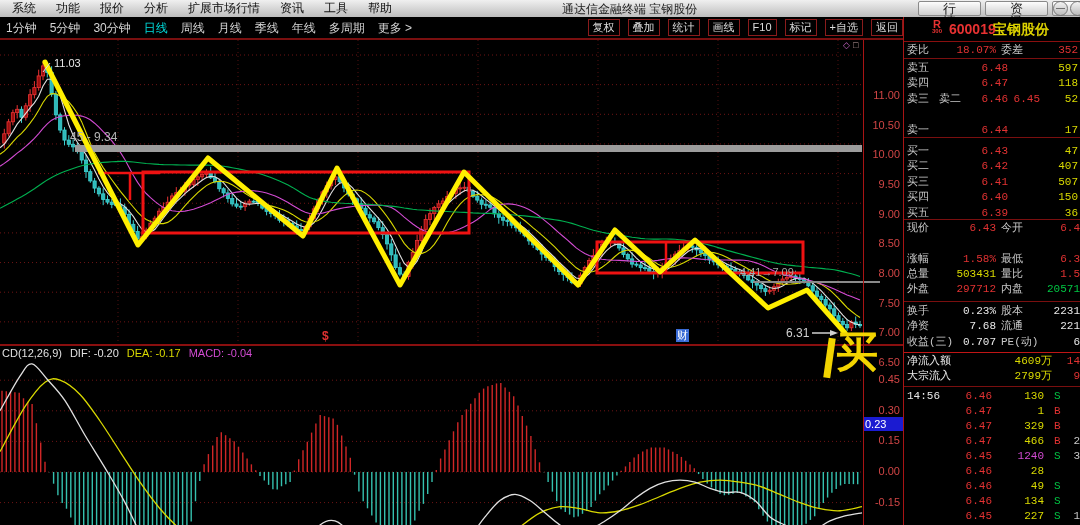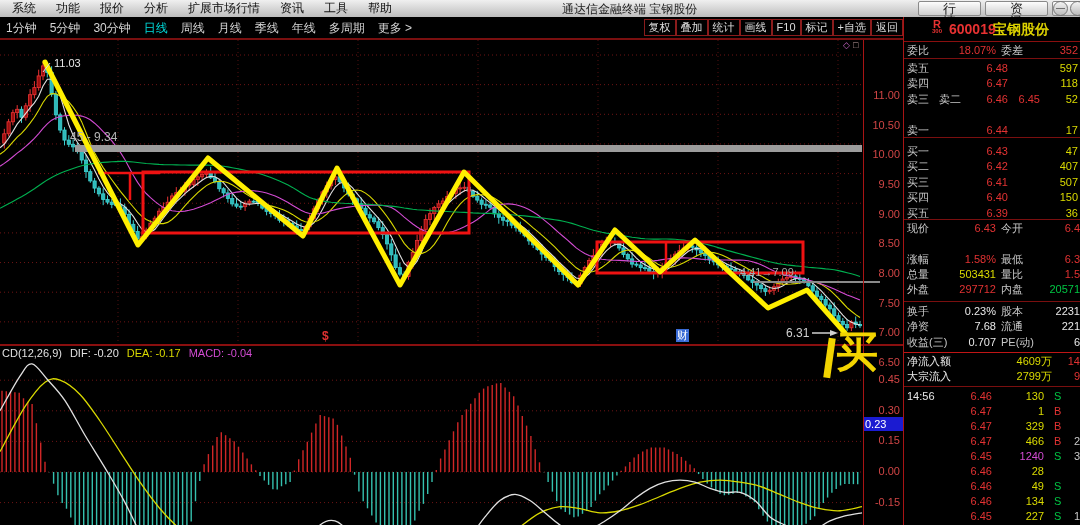--- a/index.html
+++ b/index.html
@@ -22,7 +22,7 @@
   .tf-items{position:absolute;left:6px;top:3px;display:flex;gap:13px;font-size:12px;color:#d5d5d5;}
   .tf-item{cursor:default;}
   .tf-active{color:#00dddd;}
-  .action-btns{position:absolute;right:177px;top:2px;display:flex;gap:0;justify-content:center;}
+  .action-btns{position:absolute;right:177px;top:2px;display:flex;gap:8px;justify-content:center;}
   .act-btn{border:1px solid #8a1c1c;color:#dcdcdc;font-size:11px;height:15px;line-height:15px;
            padding:0 4px;background:#000;}
   

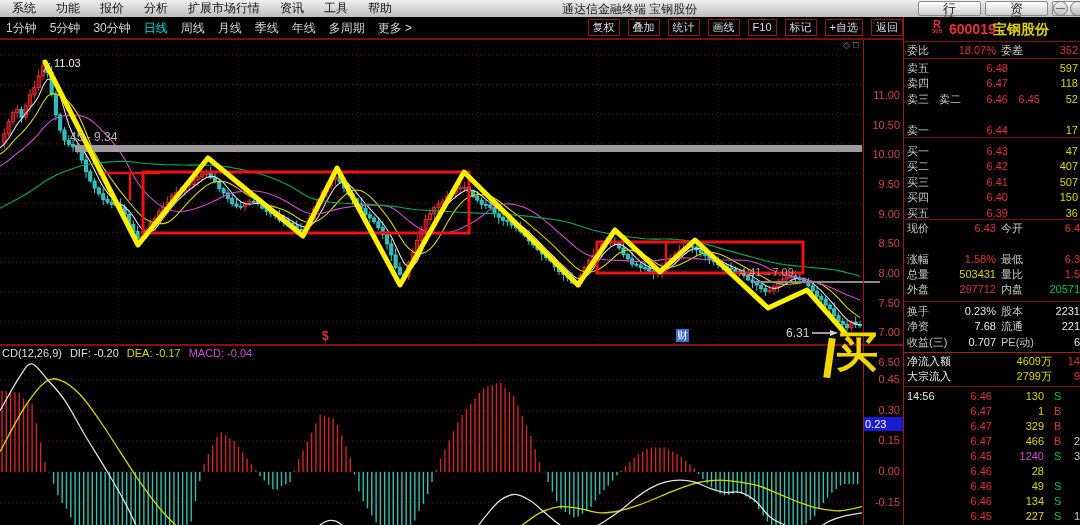--- a/index.html
+++ b/index.html
@@ -45,7 +45,7 @@
   
   #quotePanel{position:absolute;left:904px;top:17px;width:176px;height:508px;background:#000;
               overflow:hidden;font-size:11px;}
-  .qrow{position:absolute;left:0;width:176px;height:13px;line-height:13px;white-space:nowrap;}
+  .qrow{position:absolute;left:0;width:176px;height:13px;line-height:13px;white-space:nowrap;font-family:Liberation Mono, monospace;}
   .qcell{position:absolute;top:0;height:13px;line-height:13px;}
   .ta-r{text-align:right;}
   .c-red{color:#e23232}.c-yel{color:#d9d900}.c-grn{color:#00c543}.c-mag{color:#d24bd2}

